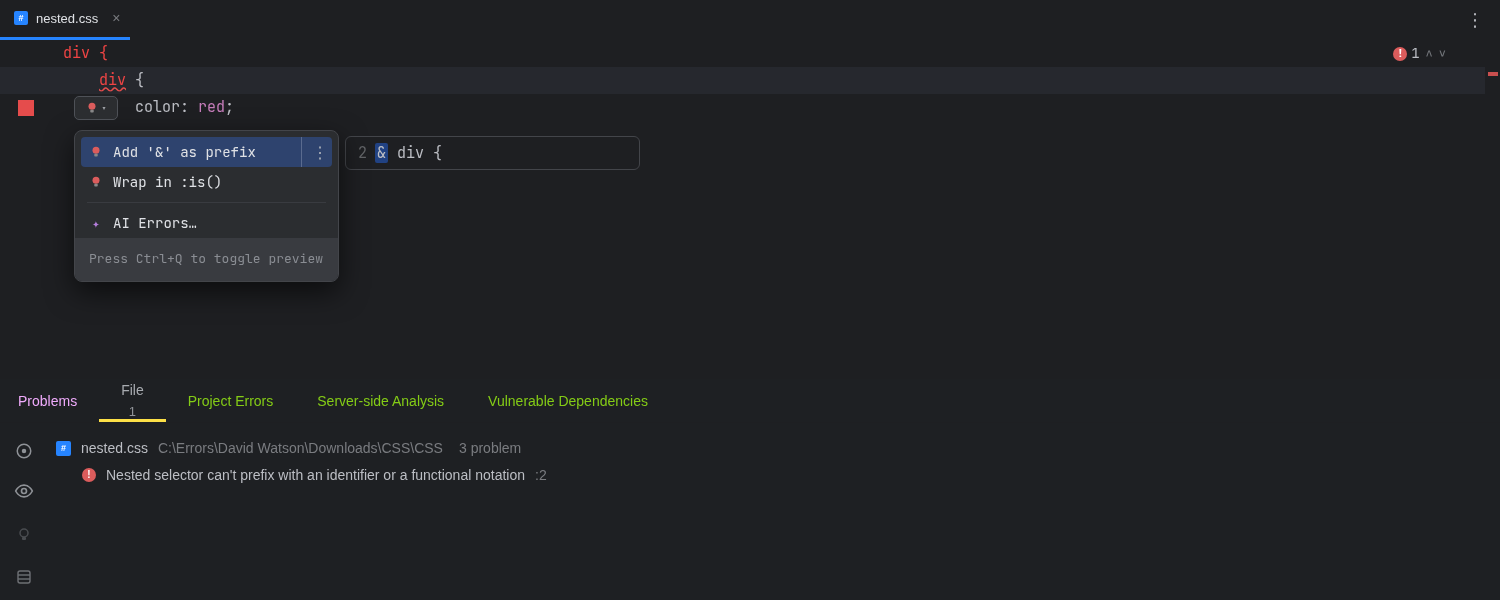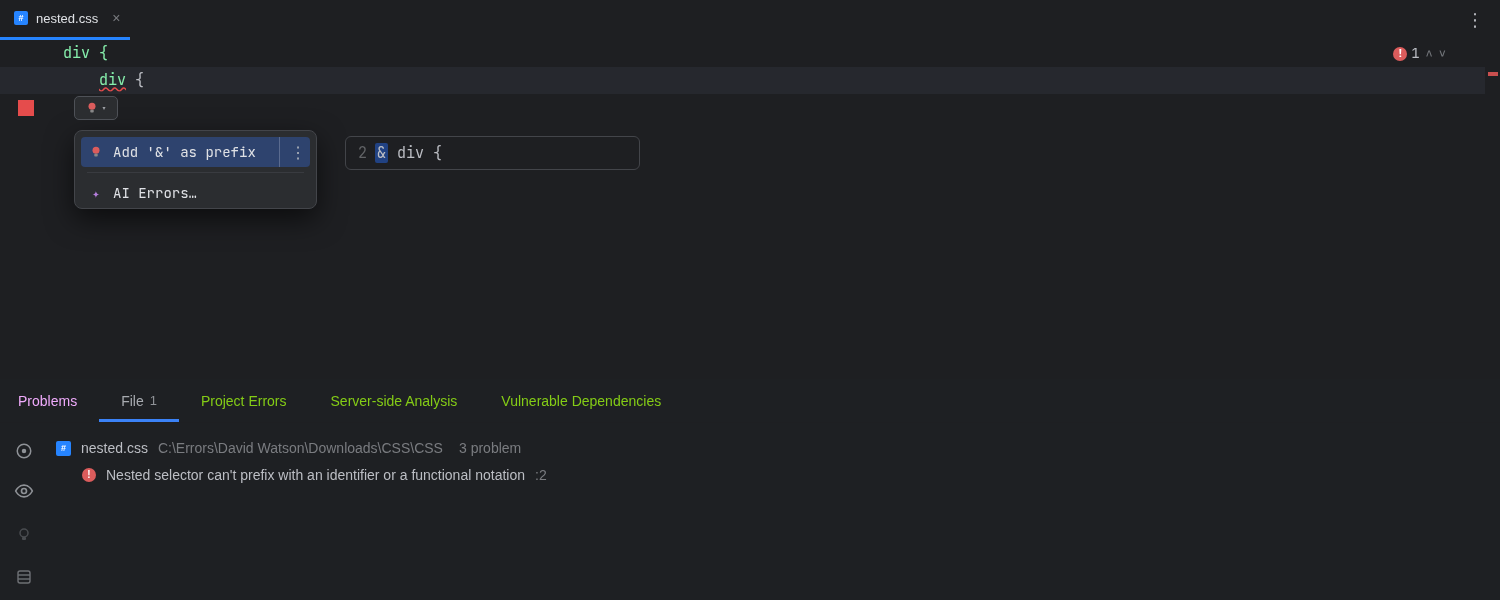--- a/index.html
+++ b/index.html
@@ -84,7 +84,7 @@
     height: 27px;
     background: #26282e;
   }
-  .code-line .tok-sel { color: #86efac; }
+  .code-line .tok-sel { color: #ef4444; }
   .code-line .tok-brace { color: #bcbec4; }
   .code-line .tok-prop { color: #bcbec4; }
   .code-line .tok-val { color: #c77dbb; }

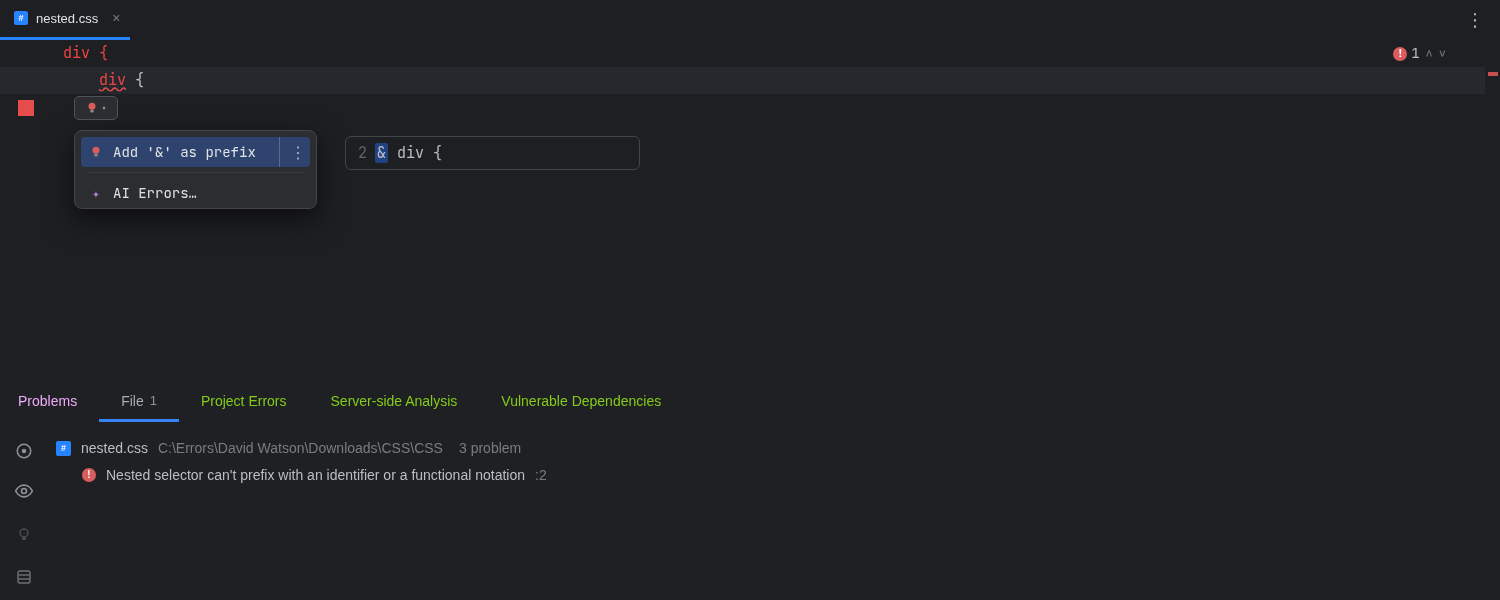--- a/index.html
+++ b/index.html
@@ -288,6 +288,7 @@
     <div class="code-area">
       <div class="code-line"><span class="tok-sel">div {</span></div>
       <div class="code-line"><span>    </span><span class="tok-sel tok-err">div</span><span class="tok-brace"> {</span></div>
+      <div class="code-line"><span>        </span><span class="tok-prop">color</span><span class="tok-punc">: </span><span class="tok-val">red</span><span class="tok-punc">;</span></div>
     </div>
 
     <div class="err-badge">

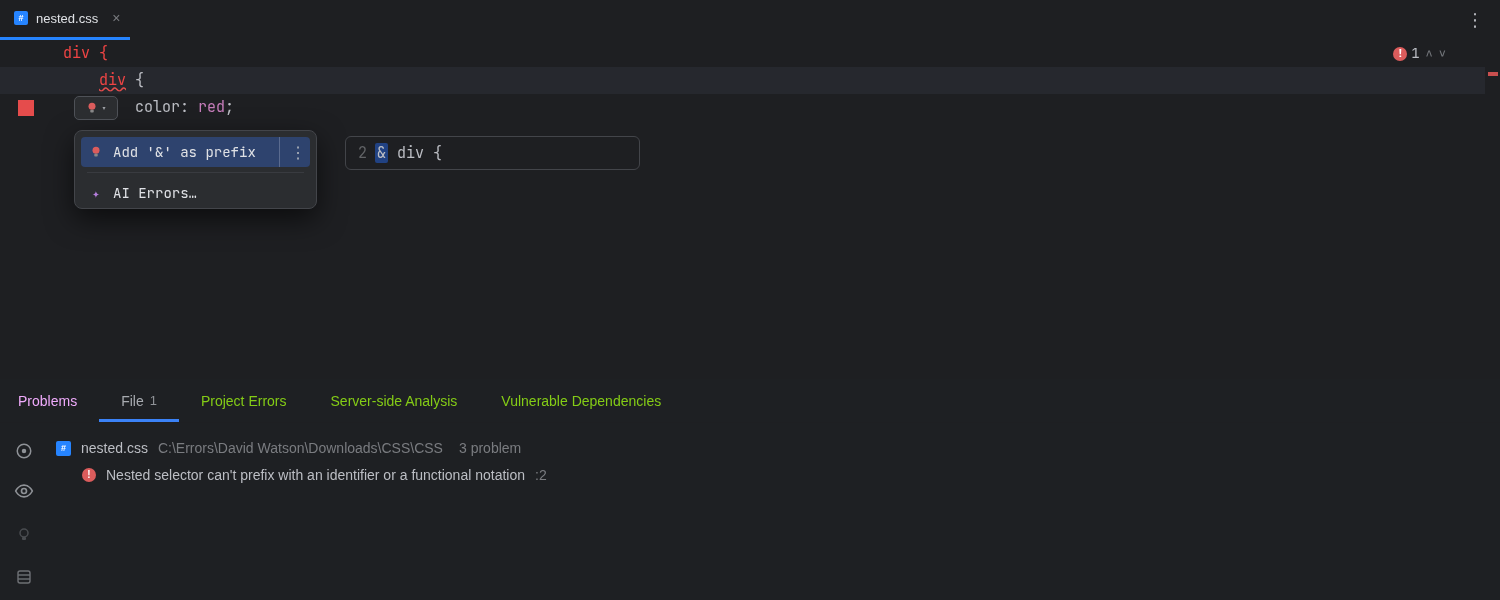--- a/index.html
+++ b/index.html
@@ -136,7 +136,7 @@
   .intention-popup {
     position: absolute;
     left: 74px;
-    width: 243px;
+    width: 265px;
     background: #2b2d30;
     border: 1px solid #43454a;
     border-radius: 8px;

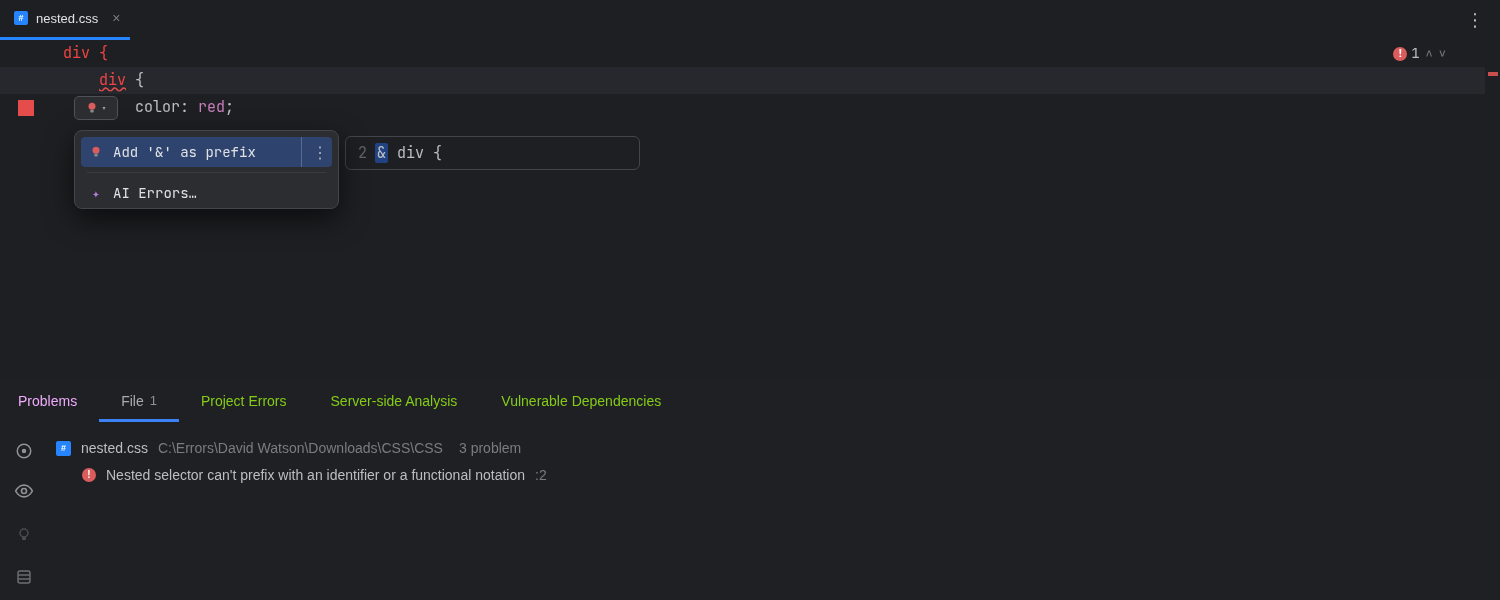--- a/index.html
+++ b/index.html
@@ -319,6 +319,13 @@
         <span>Add '&amp;' as prefix</span>
         <span class="more-v">⋮</span>
       </div>
+      <div class="intention-row">
+        <svg class="bulb-red" viewBox="0 0 16 16">
+            <circle cx="8" cy="6" r="4" fill="#db5c5c"></circle>
+            <rect x="6" y="10" width="4" height="3" rx="1" fill="#888"></rect>
+          </svg>
+        <span>Wrap in :is()</span>
+      </div>
       <div class="intention-sep"></div>
       <div class="intention-row">
         <span class="ai-icon">✦</span>

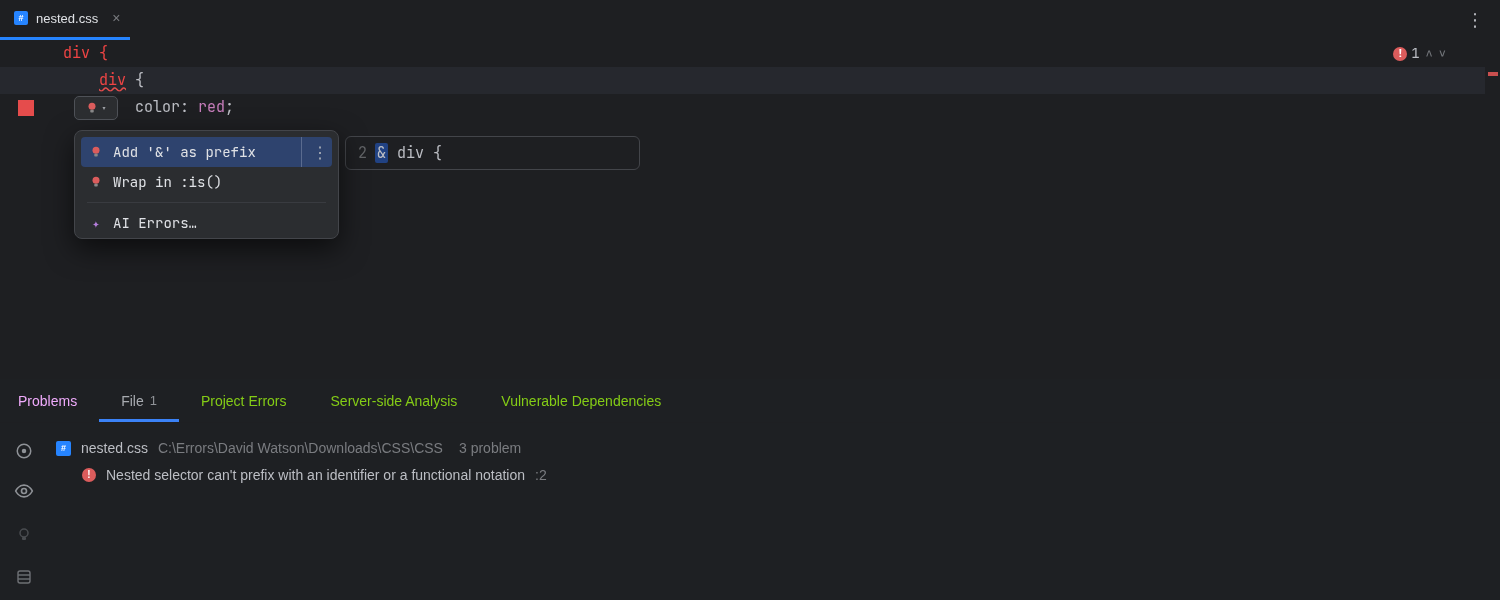--- a/index.html
+++ b/index.html
@@ -331,6 +331,7 @@
         <span class="ai-icon">✦</span>
         <span>AI Errors…</span>
       </div>
+      <div class="intention-hint">Press Ctrl+Q to toggle preview</div>
     </div>
 
     <div class="preview-box" style="left:345px; top:96px;">

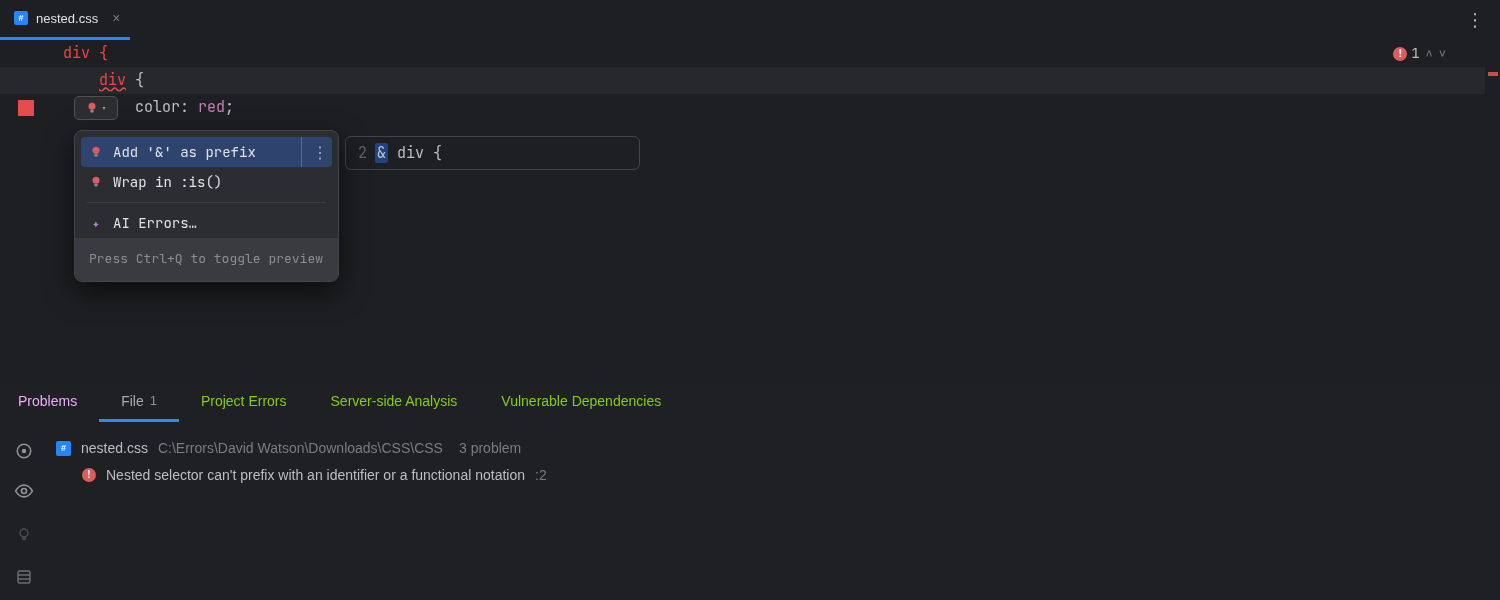--- a/index.html
+++ b/index.html
@@ -218,7 +218,7 @@
   .panel-tab.active { color: #f0abfc; }
   .panel-tab.badge-tab { color: #a8abb0; }
   .panel-tab .badge-num { color: #8f9297; font-size: 13px; }
-  .panel-tab.underlined { border-bottom: 3px solid #3b82f6; padding-top:3px; }
+  .panel-tab.underlined { border-bottom: 3px solid #fde047; padding-top:3px;flex-direction:column; }
   .panel-body {
     position: absolute;
     left: 0; right: 0; top: 44px; bottom: 0;

